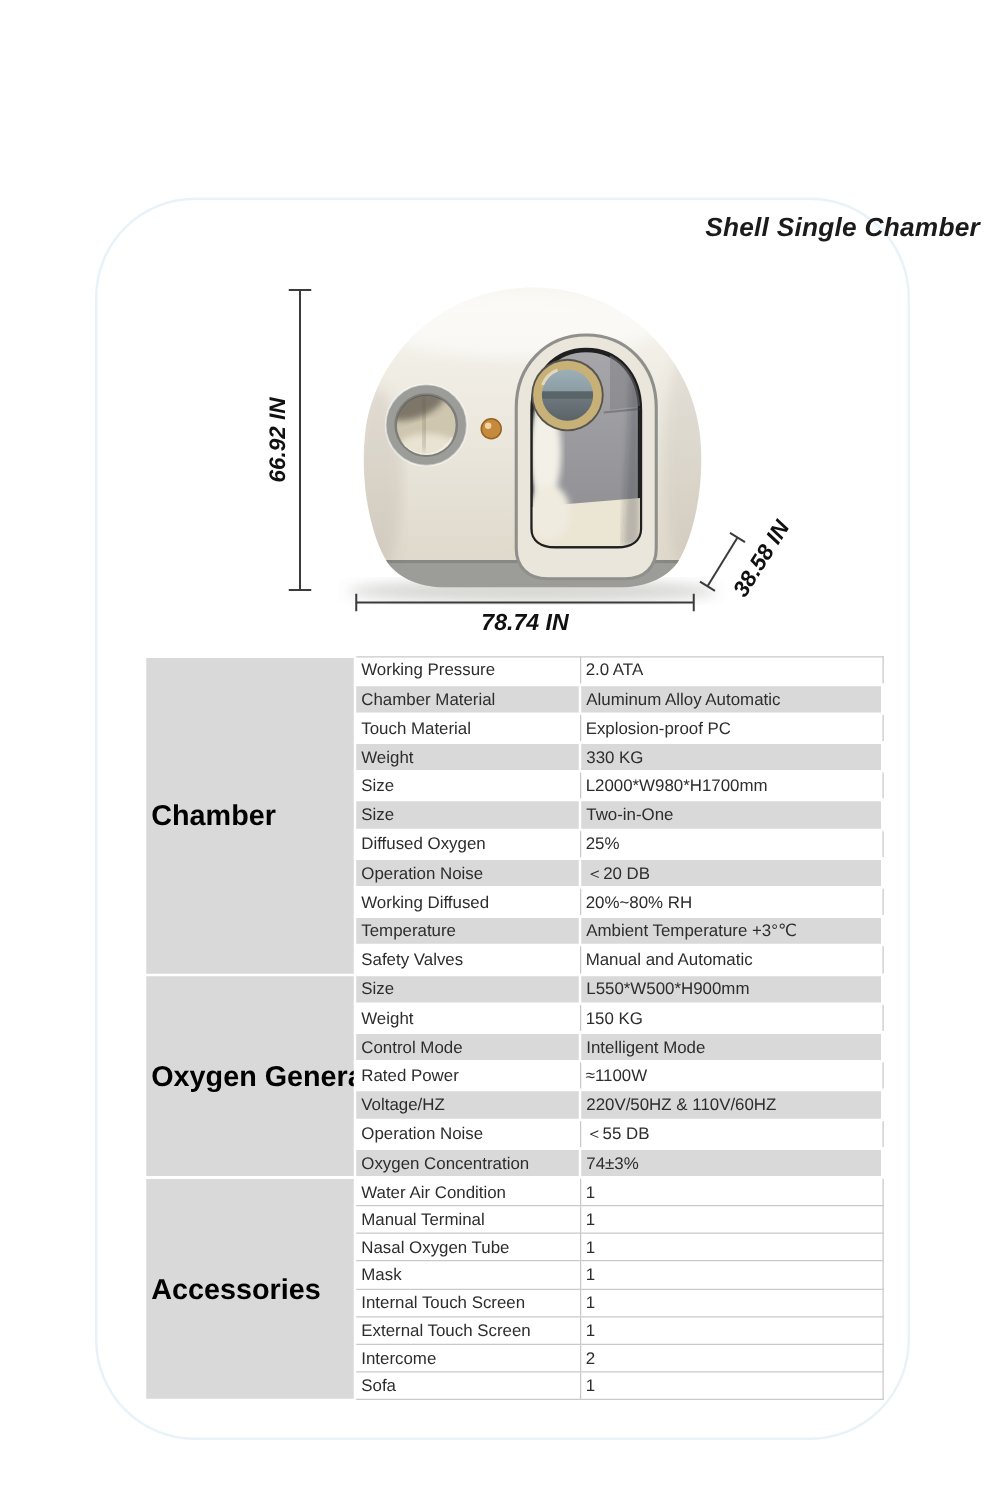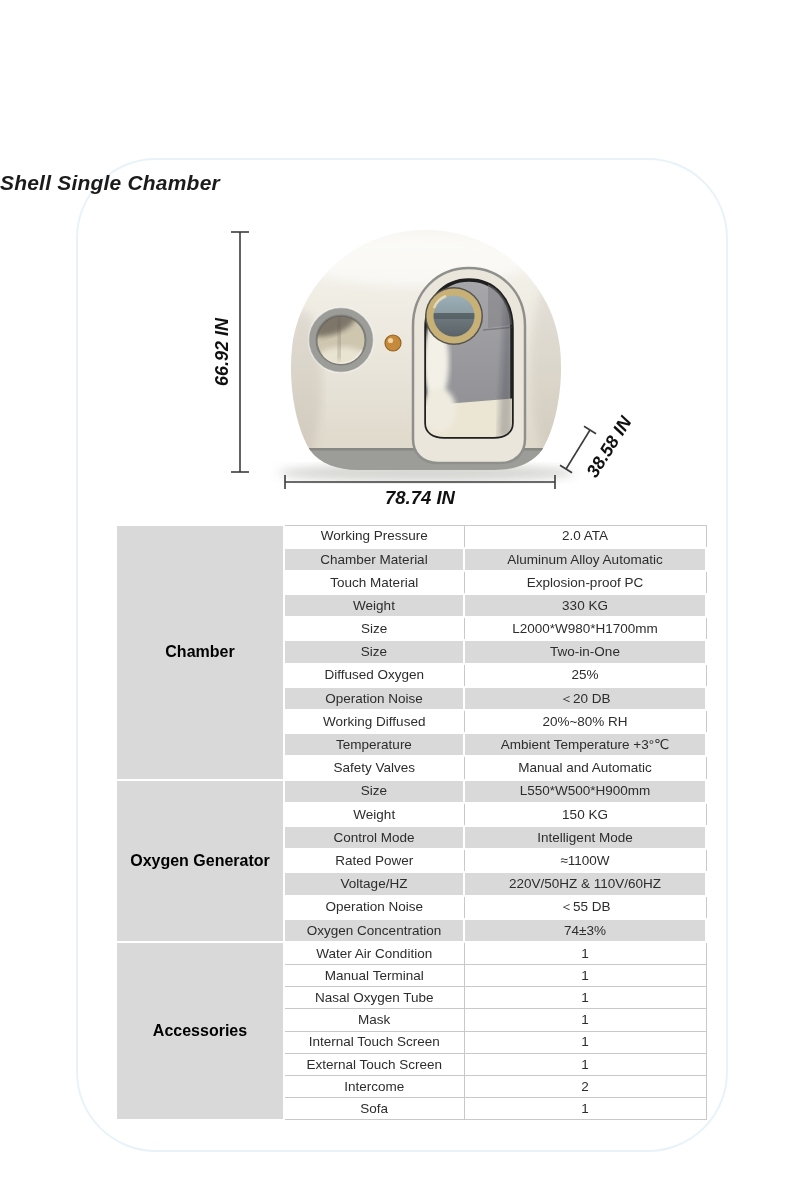--- a/index.html
+++ b/index.html
@@ -13,7 +13,7 @@
   }
   .title {
     position:absolute; left:0; top:171px; width:784px; margin:0;
-    text-align:left; font-size:21px; font-weight:bold; font-style:italic;
+    text-align:right; font-size:21px; font-weight:bold; font-style:italic;
     color:#1b1b1b; letter-spacing:0.2px;
   }
   .figure-svg { position:absolute; left:90px; top:210px; }

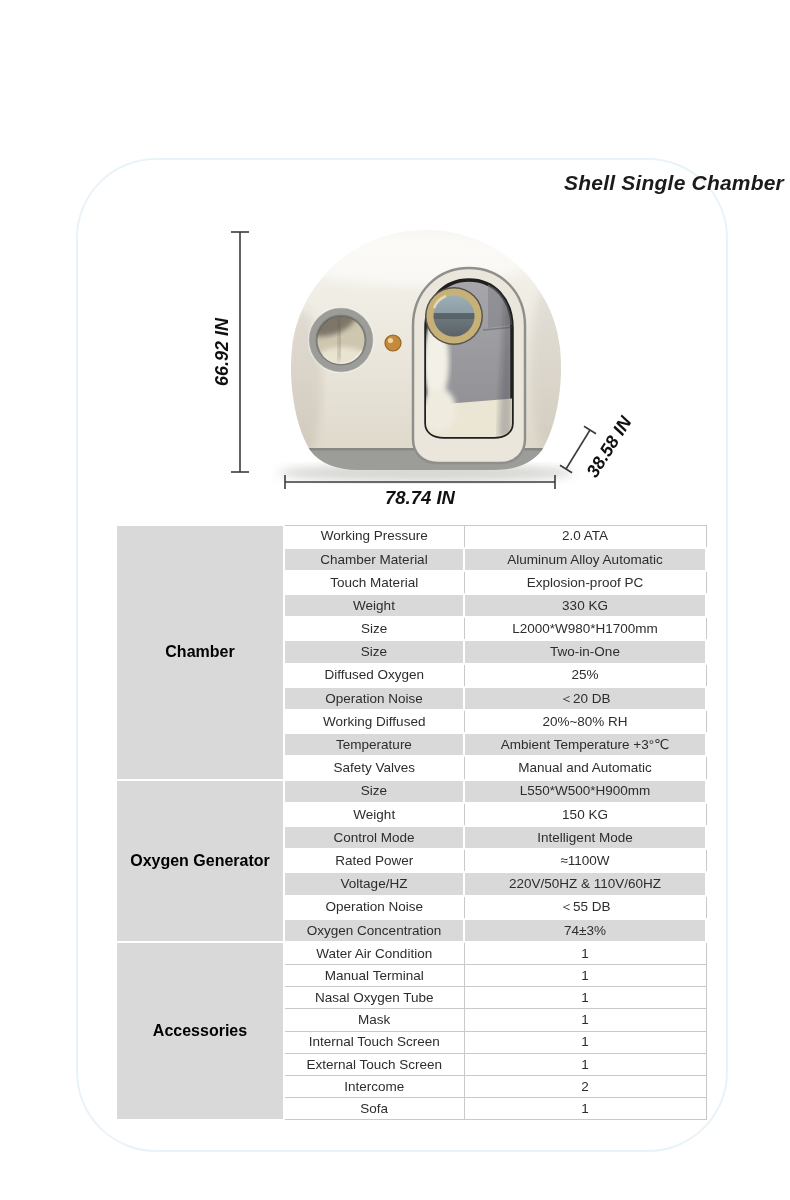--- a/index.html
+++ b/index.html
@@ -24,7 +24,7 @@
     font-size:13.5px; color:#2d2d2d;
   }
   table.spec td {
-    height:21.2px; padding:0 4px; text-align:center; vertical-align:middle;
+    height:21.2px; padding:0 4px; vertical-align:middle;
     border:1px solid var(--grid,#c9c9c9); line-height:1.15;
     white-space:nowrap; overflow:hidden;
   }

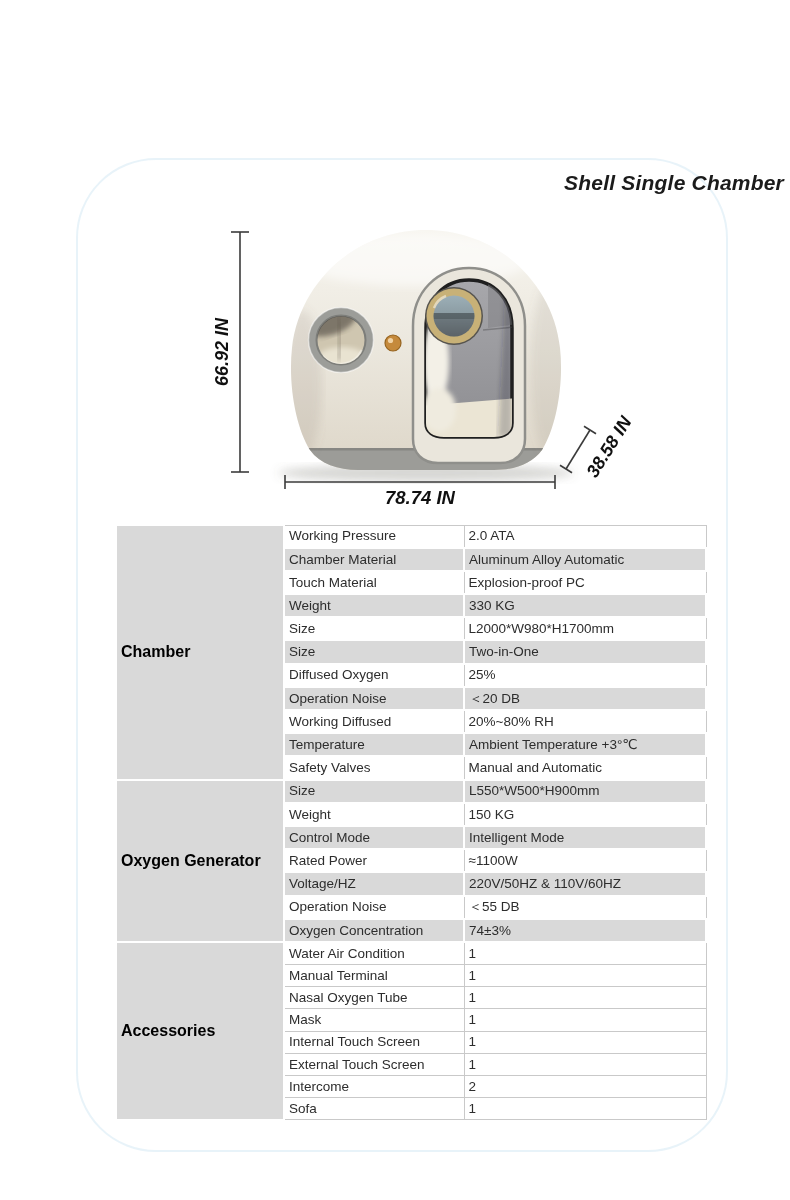--- a/index.html
+++ b/index.html
@@ -31,7 +31,7 @@
   table.spec tr.g td { background:var(--stripe,#d9d9d9); border:2px solid #ffffff;margin-left:28px; }
   table.spec td.sec {
     background:var(--stripe,#d9d9d9); border:2px solid #ffffff;
-    font-weight:bold; font-size:16px; color:#000000;
+    font-weight:bold; font-size:23px; color:#000000;
   }
 </style>
 </head>

